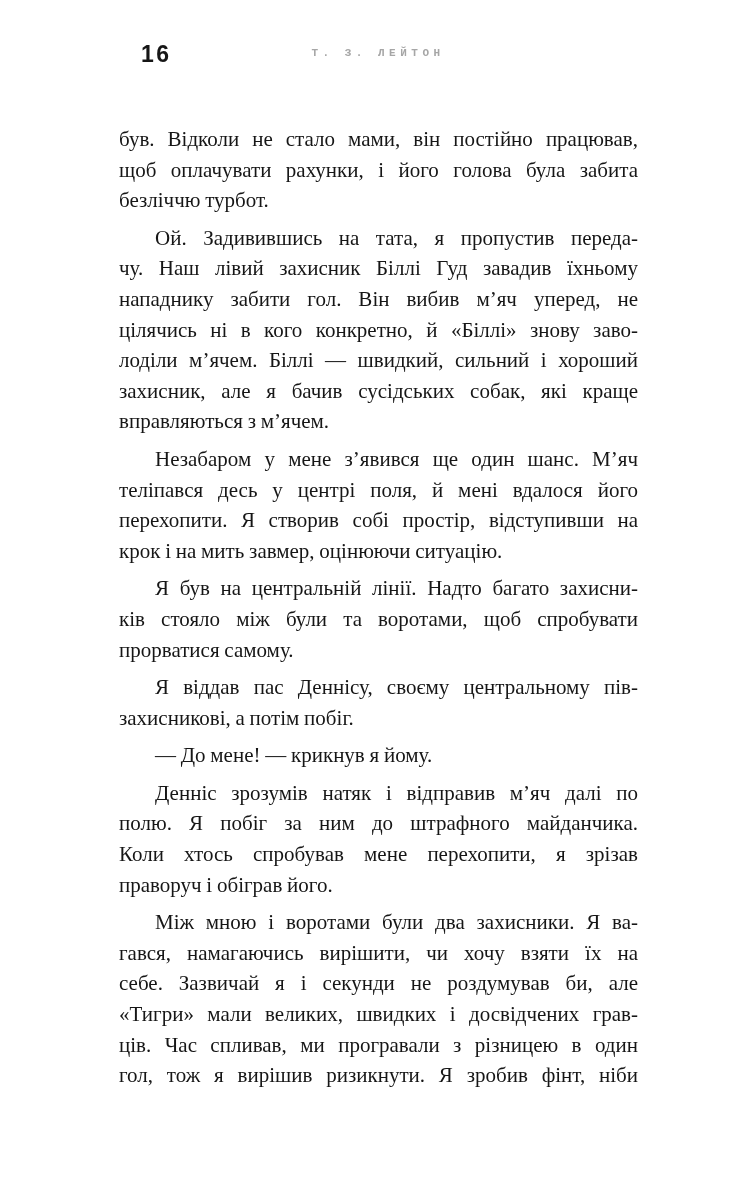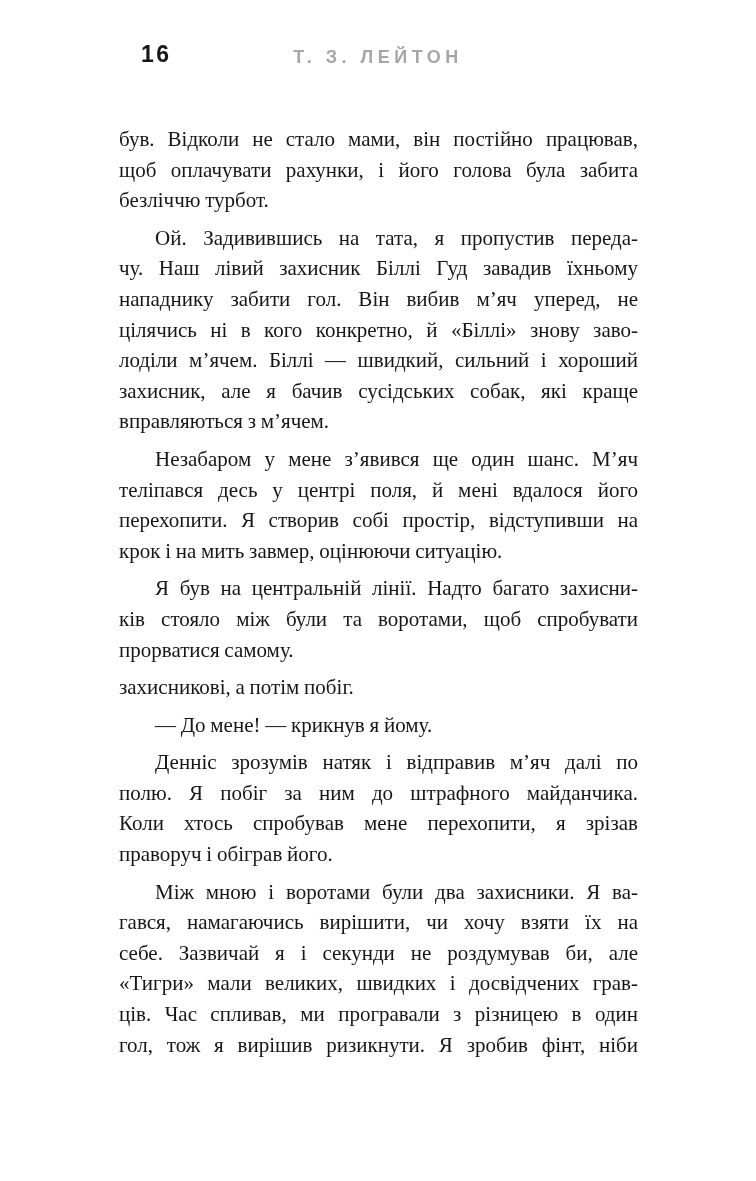--- a/index.html
+++ b/index.html
@@ -30,9 +30,9 @@
     right: 0;
     top: 47px;
     text-align: center;
-    font-family: Liberation Sans, sans-serif;
+    font-family: Liberation Mono, monospace;
     font-weight: 700;
-    font-size: 18px;
+    font-size: 11px;
     letter-spacing: 4.5px;
     color: var(--head, #a6a6a6);
   }

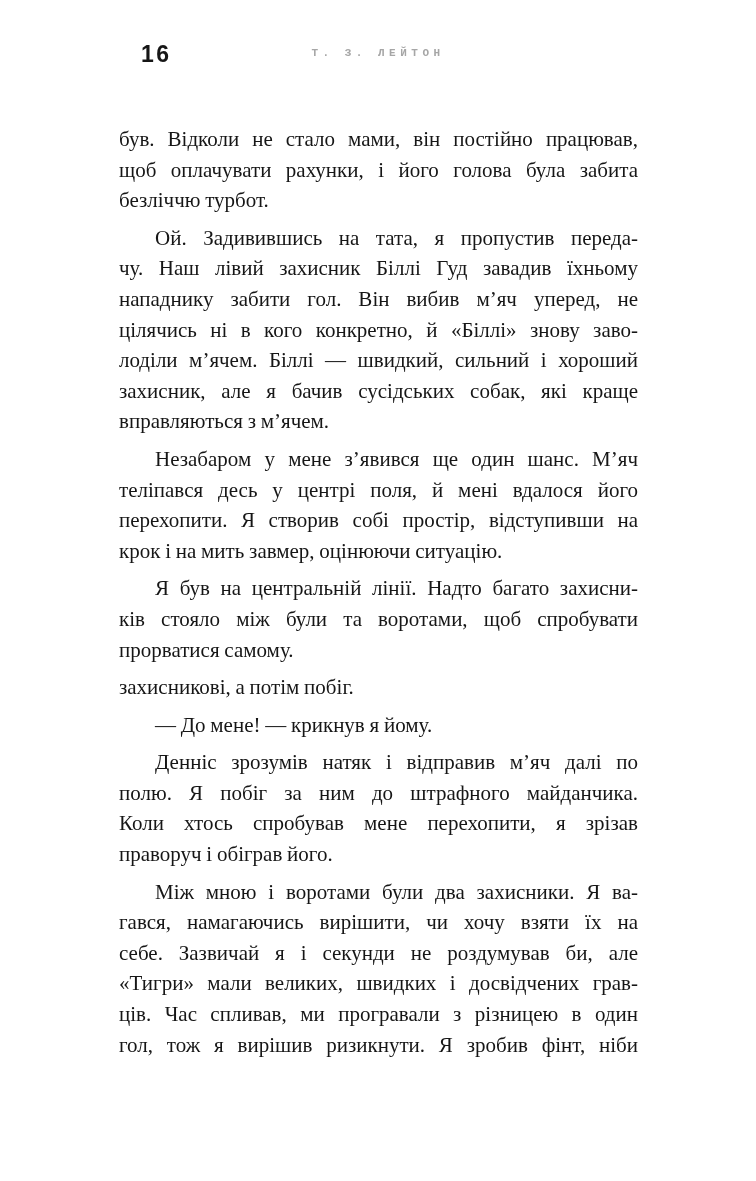--- a/index.html
+++ b/index.html
@@ -89,6 +89,7 @@
         <div class="line end">прорватися самому.</div>
       </div>
       <div class="paragraph">
+        <div class="line indent">Я віддав пас Деннісу, своєму центральному пів-</div>
         <div class="line end">захисникові, а потім побіг.</div>
       </div>
       <div class="paragraph">

